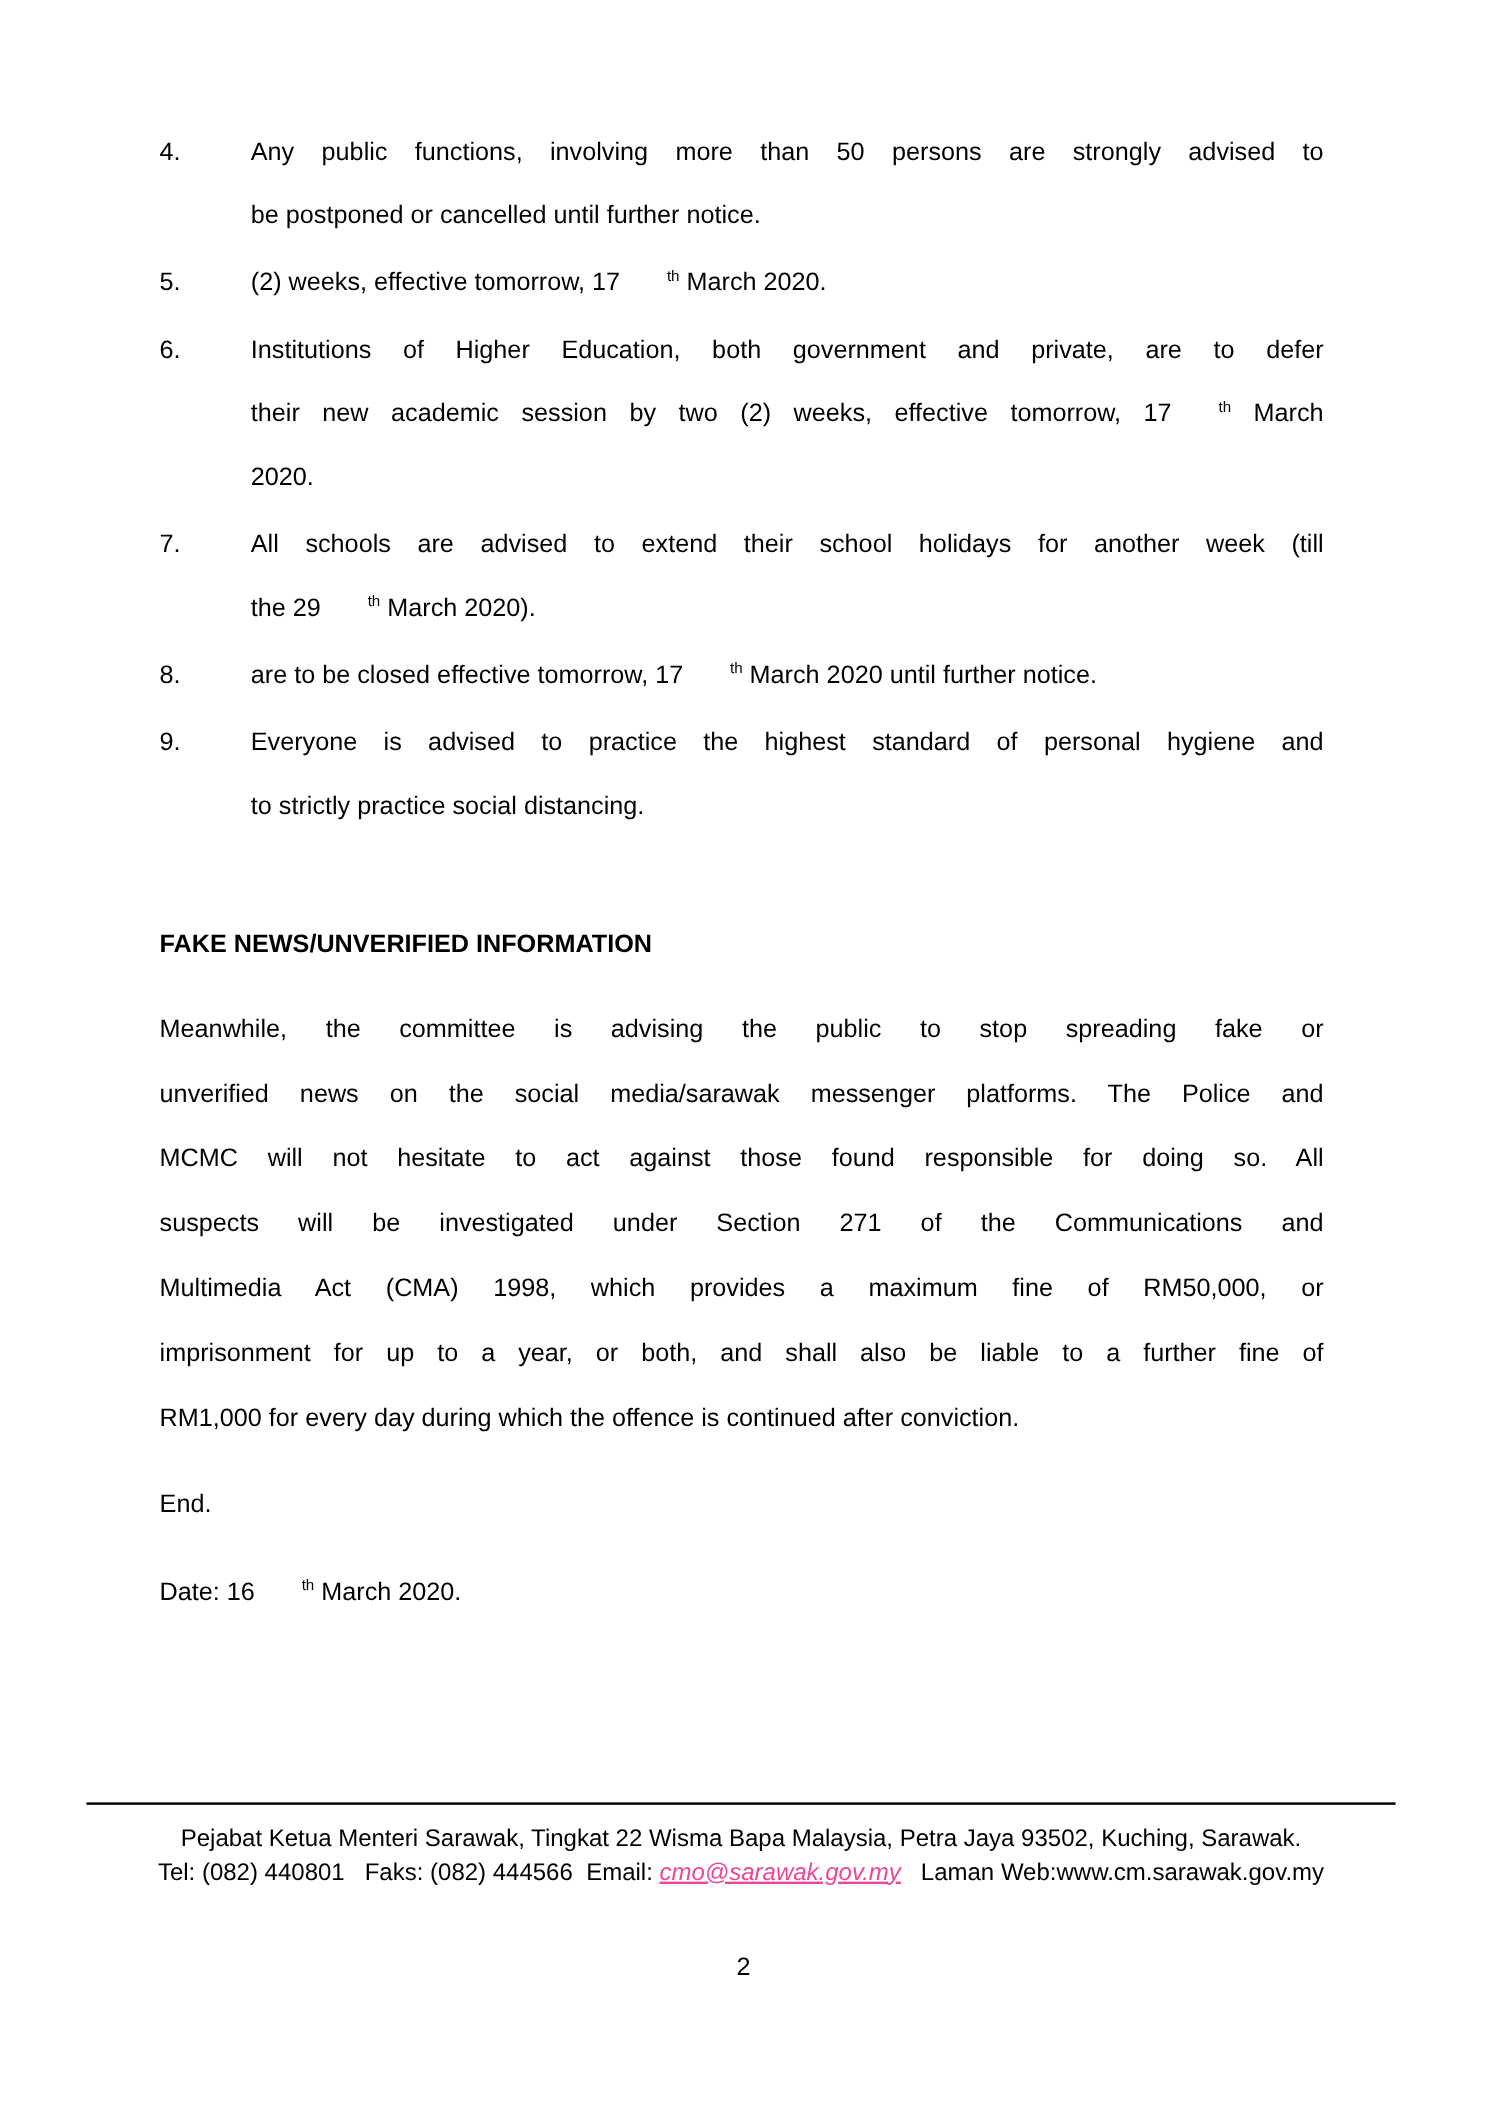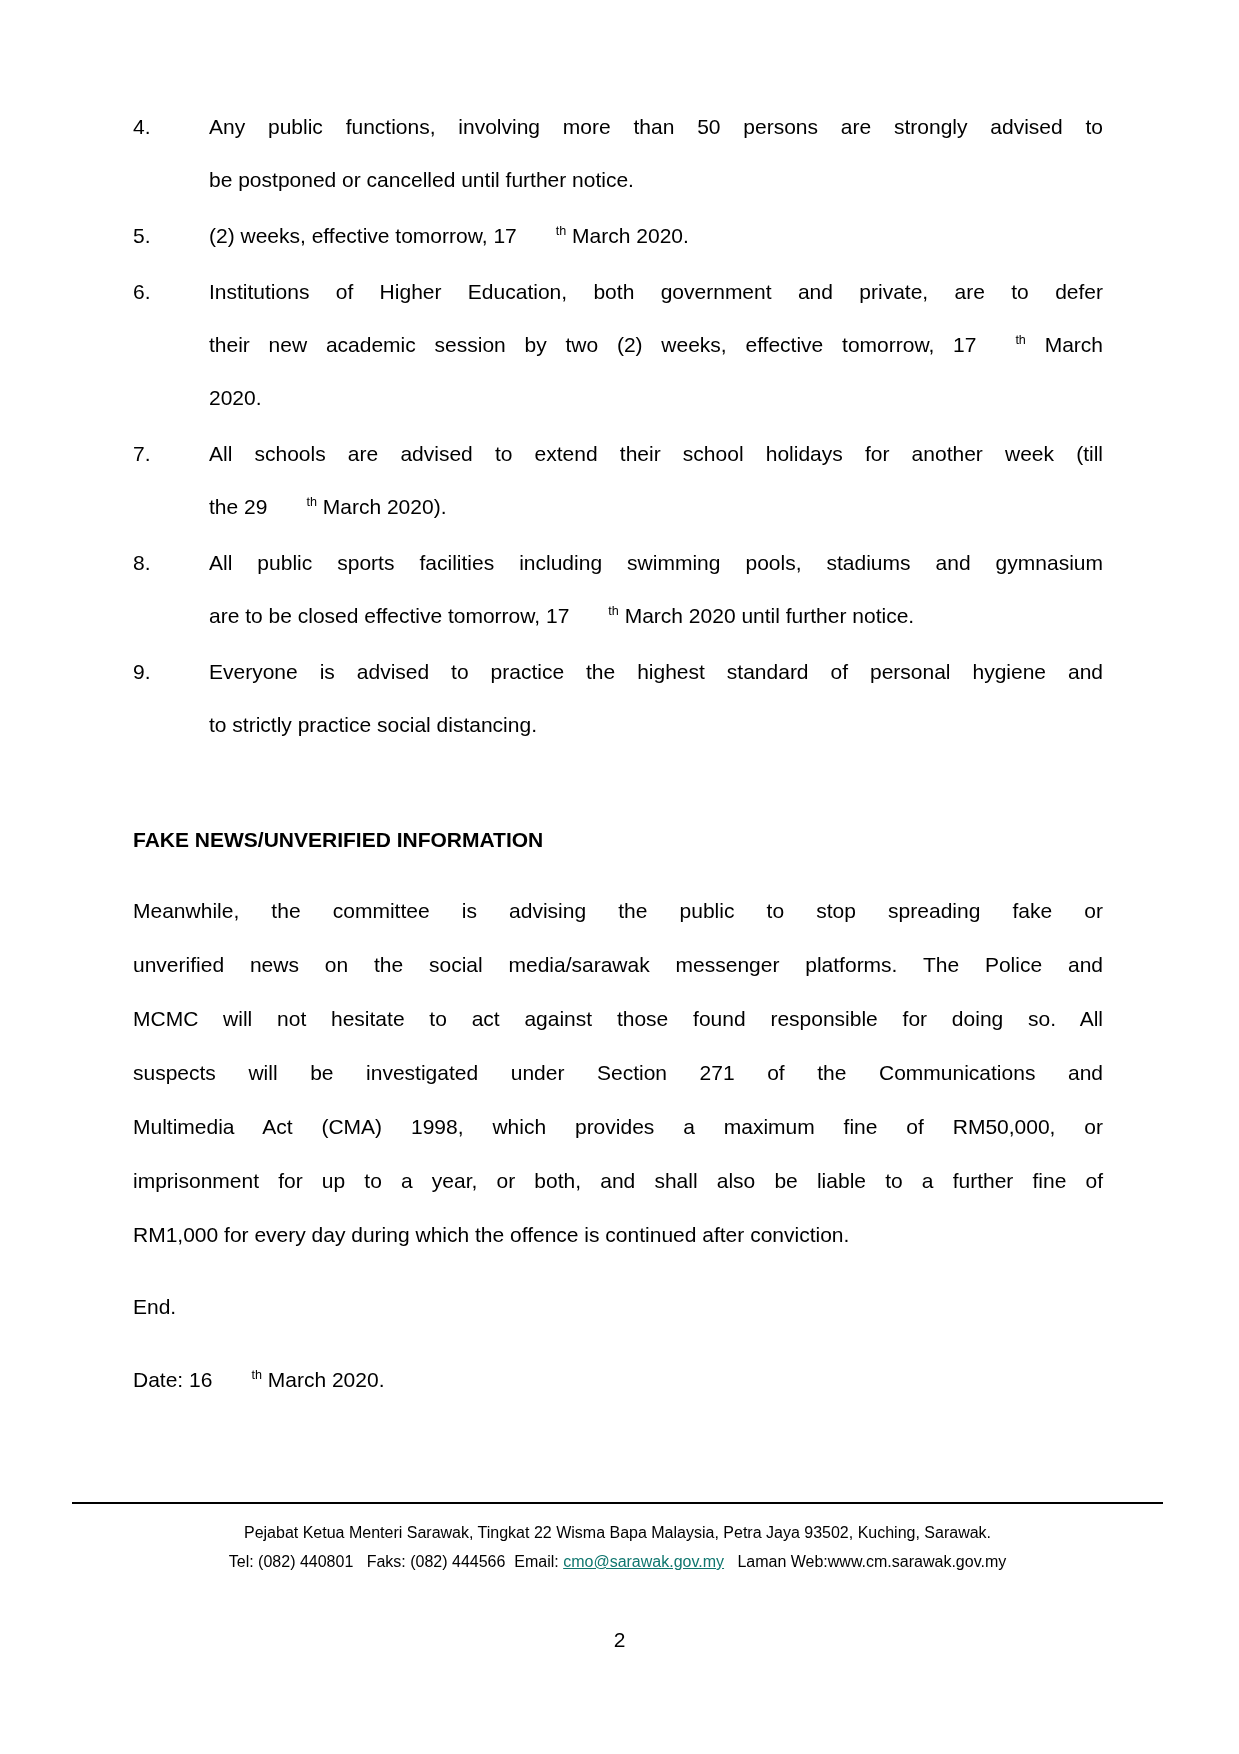--- a/index.html
+++ b/index.html
@@ -97,7 +97,6 @@
         <div class="list-item">
           <span class="num">8.</span>
           <div class="item-text">
-            <div class="dl j">All public sports facilities including swimming pools, stadiums and gymnasium</div>
             <div class="dl">are to be closed effective tomorrow, 17<sup>th</sup> March 2020 until further notice.</div>
           </div>
         </div>

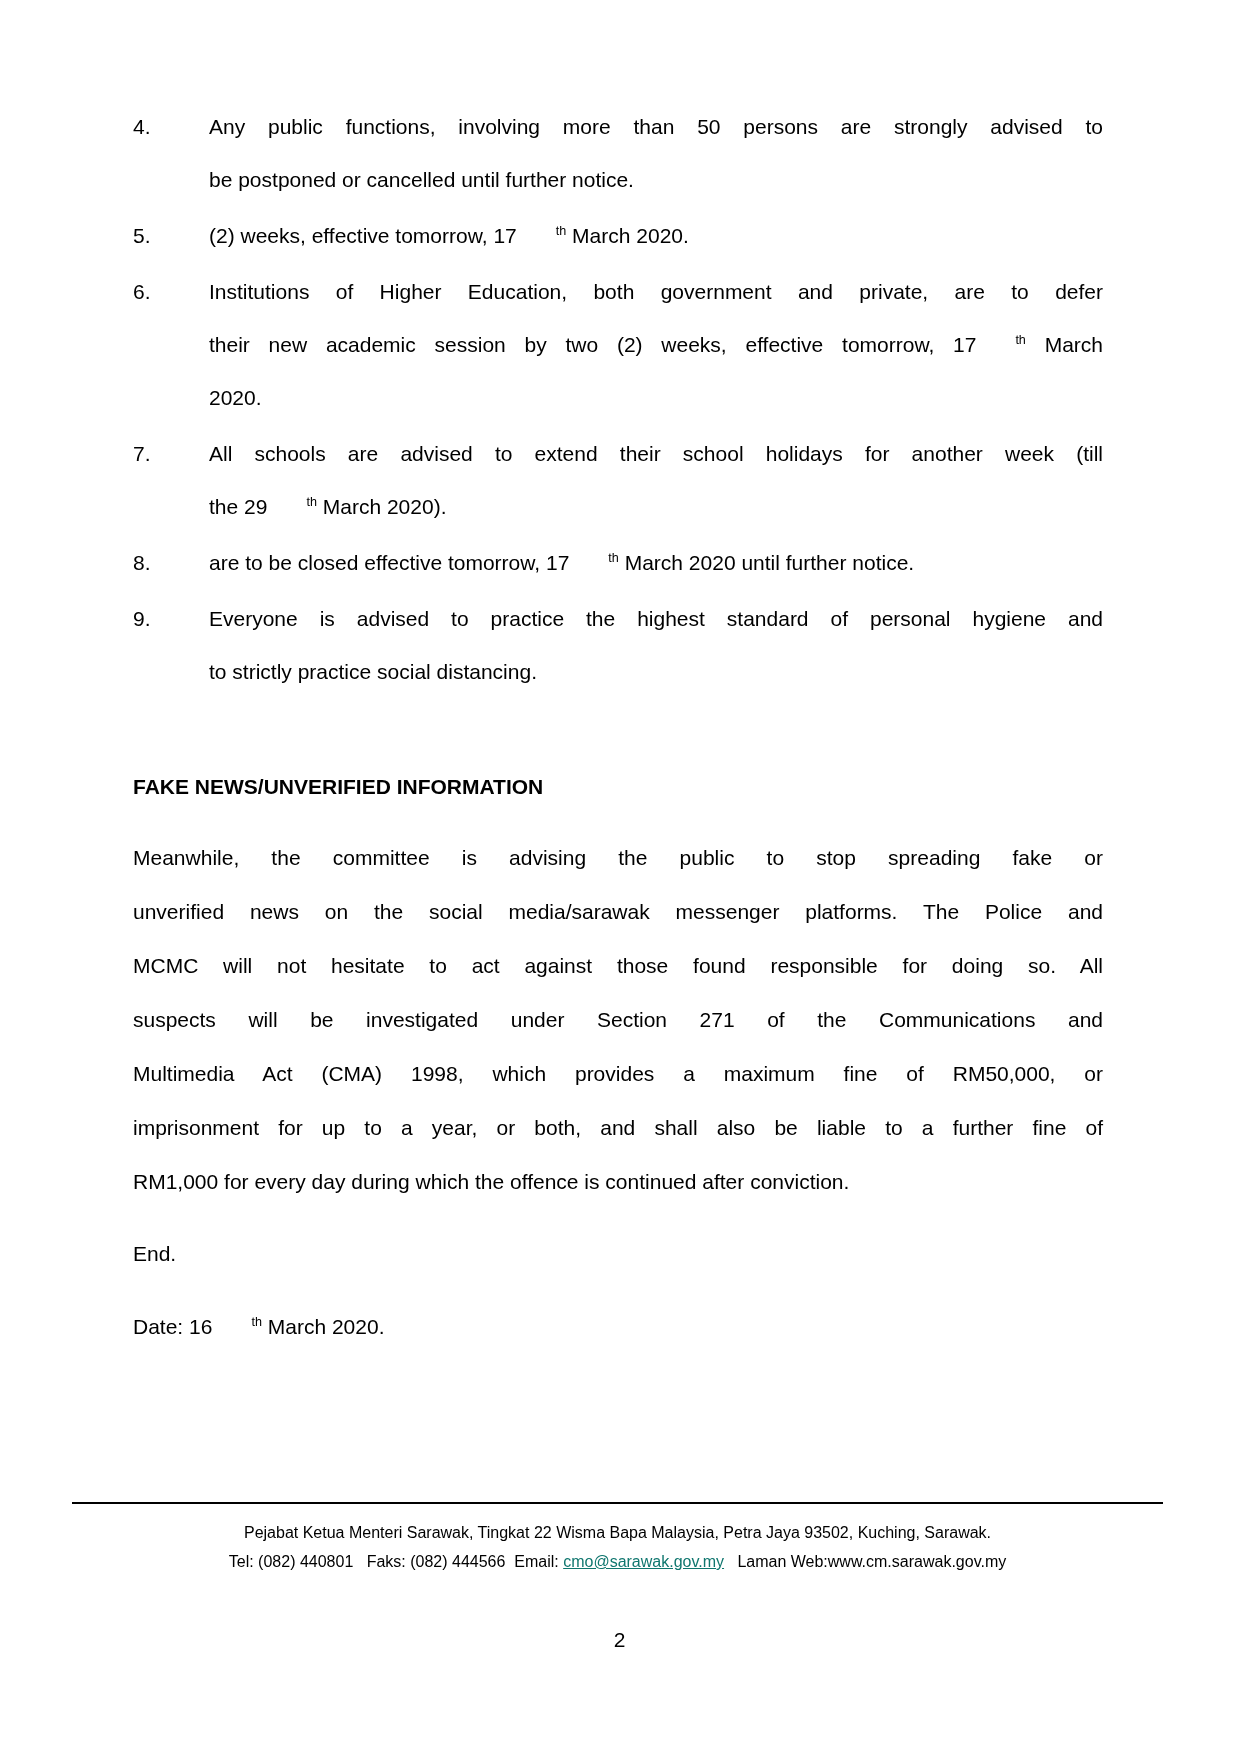--- a/index.html
+++ b/index.html
@@ -43,7 +43,7 @@
     right: 64px;
     top: 1518px;
     text-align: center;
-    font-size: 16px;
+    font-size: 20px;
     line-height: 29px;
   }
   .footer-line { white-space: pre-wrap; }

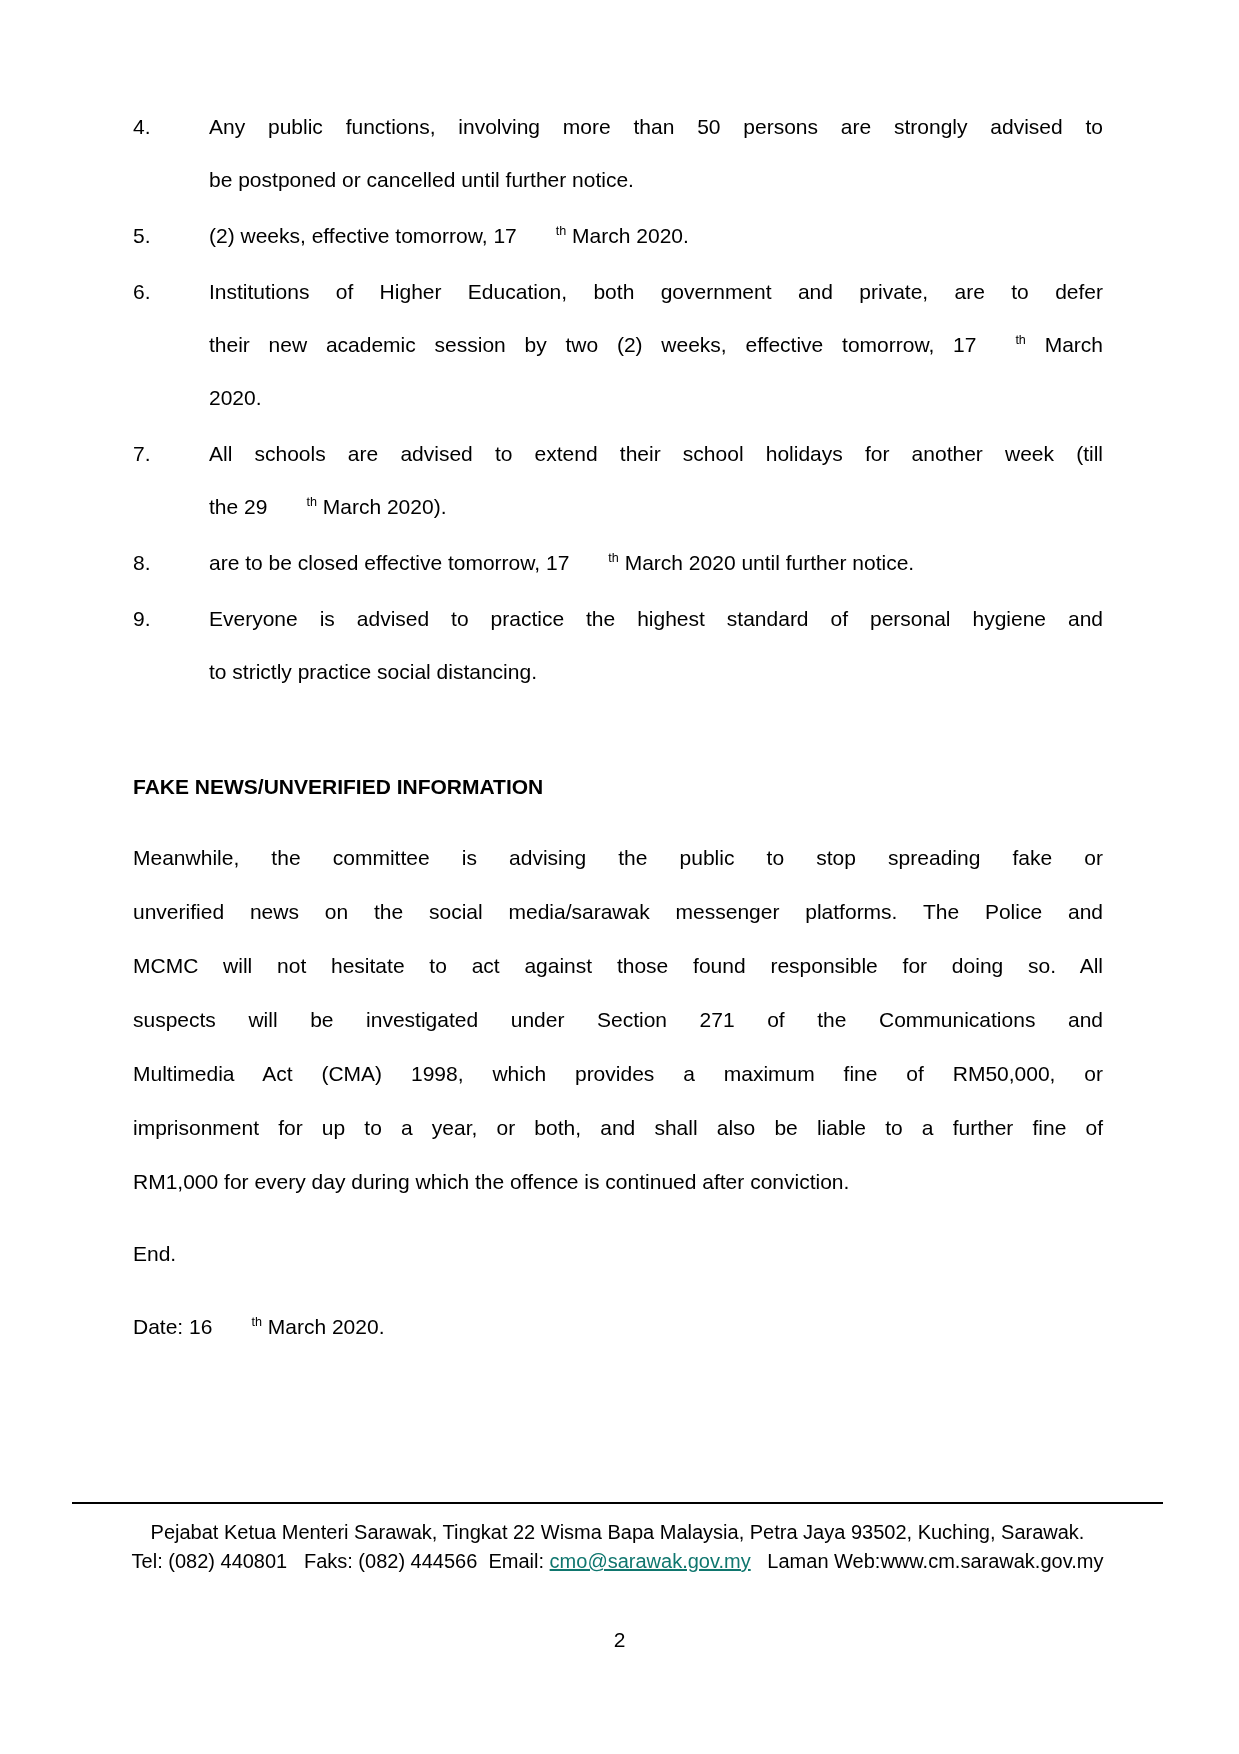--- a/index.html
+++ b/index.html
@@ -131,7 +131,7 @@
 
   <div class="footer-text">
     <div class="footer-line">Pejabat Ketua Menteri Sarawak, Tingkat 22 Wisma Bapa Malaysia, Petra Jaya 93502, Kuching, Sarawak.</div>
-    <div class="footer-line"><span>Tel: (082) 440801   Faks: (082) 444566  Email: </span><span class="email-link" style="color: #0f766e;">cmo@sarawak.gov.my</span><span>   Laman Web:www.cm.sarawak.gov.my</span></div>
+    <div class="footer-line"><span>Tel: (082) 440801   Faks: (082) 444566  Email: </span><span class="email-link" style="color: #ec4899; font-style: italic;">cmo@sarawak.gov.my</span><span>   Laman Web:www.cm.sarawak.gov.my</span></div>
   </div>
 
   <div class="page-number">2</div>

